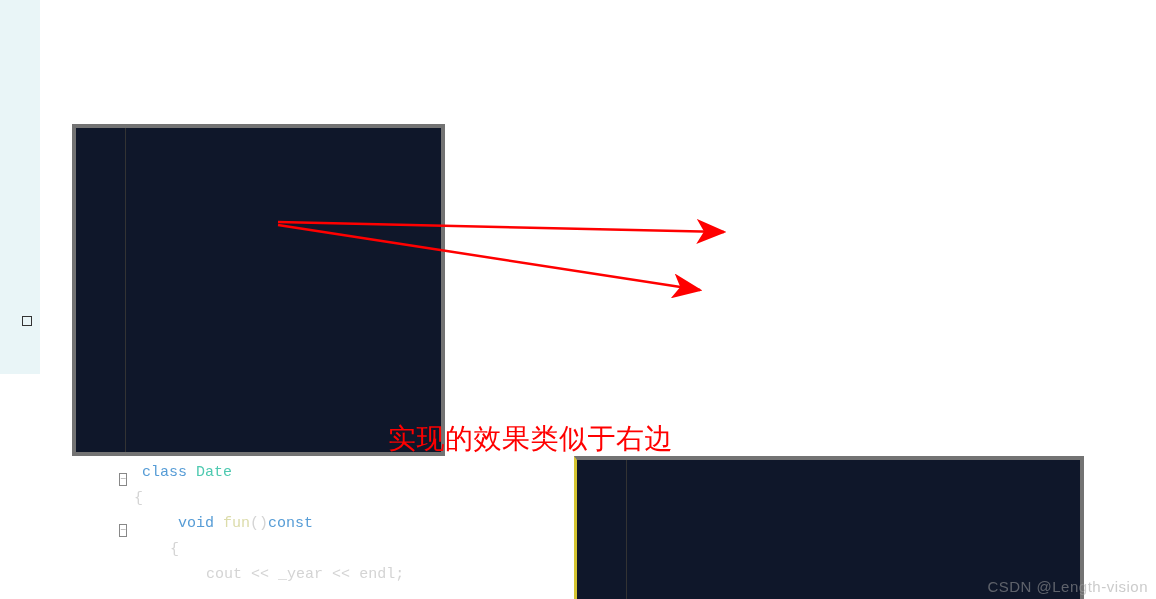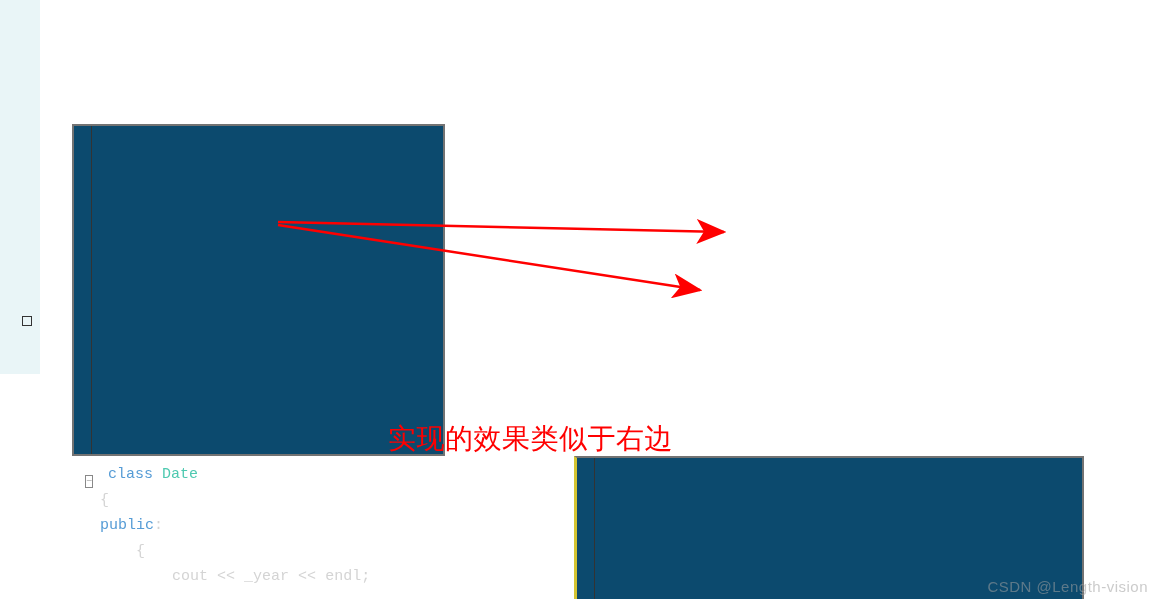--- a/index.html
+++ b/index.html
@@ -27,10 +27,11 @@
   }
   .editor {
     position: absolute;
-    background: #0c4a6e;
-    border: 2px solid #737373;
+    background: #0f172a;
+    border: 4px solid #737373;
     font-size: 15px;
     line-height: 25.5px;
+    padding-left: 32px;
   }
   .editor.left-ed { left: 72px; top: 124px; width: 373px; height: 332px; }
   .editor.right-ed { left: 574px; top: 124px; width: 510px; height: 364px; border-left: 3px solid #d4c432; }

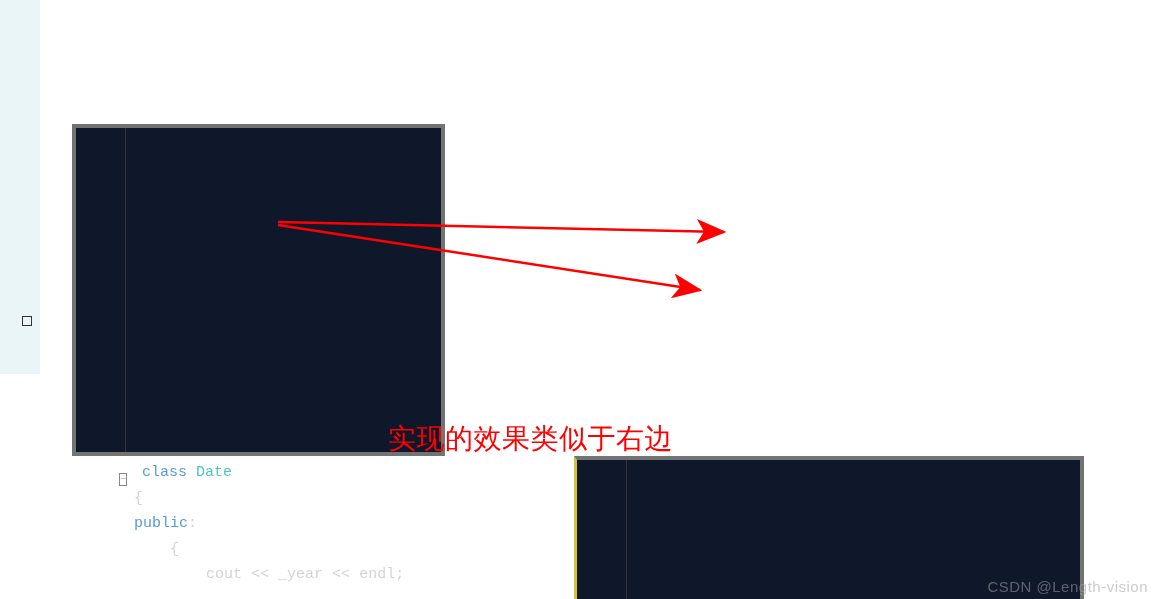--- a/index.html
+++ b/index.html
@@ -111,6 +111,7 @@
     <div class="code-line"><span class="fold">−</span><span class="kw-class">class</span> <span class="type-name">Date</span></div>
     <div class="code-line"><span class="punct">{</span></div>
     <div class="code-line"><span class="kw-access">public</span><span class="punct">:</span></div>
+    <div class="code-line"><span class="fold">−</span>    <span class="kw-type">void</span> <span class="fn-name">fun</span><span class="punct">()</span><span class="kw-const">const</span></div>
     <div class="code-line">    <span class="punct">{</span></div>
     <div class="code-line">        <span class="ident">cout</span> <span class="op">&lt;&lt;</span> <span class="member">_year</span> <span class="op">&lt;&lt;</span> <span class="ident">endl</span><span class="punct">;</span></div>
 

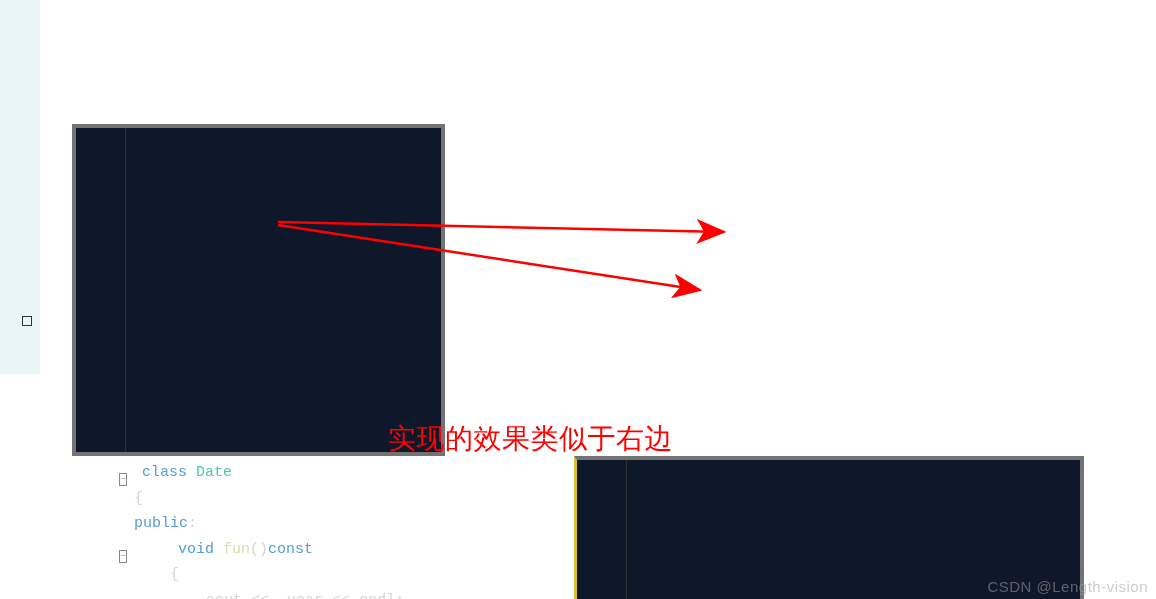--- a/index.html
+++ b/index.html
@@ -110,7 +110,6 @@
   <div class="code-area">
     <div class="code-line"><span class="fold">−</span><span class="kw-class">class</span> <span class="type-name">Date</span></div>
     <div class="code-line"><span class="punct">{</span></div>
-    <div class="code-line"><span class="kw-access">public</span><span class="punct">:</span></div>
     <div class="code-line"><span class="fold">−</span>    <span class="kw-type">void</span> <span class="fn-name">fun</span><span class="punct">()</span><span class="kw-const">const</span></div>
     <div class="code-line">    <span class="punct">{</span></div>
     <div class="code-line">        <span class="ident">cout</span> <span class="op">&lt;&lt;</span> <span class="member">_year</span> <span class="op">&lt;&lt;</span> <span class="ident">endl</span><span class="punct">;</span></div>

